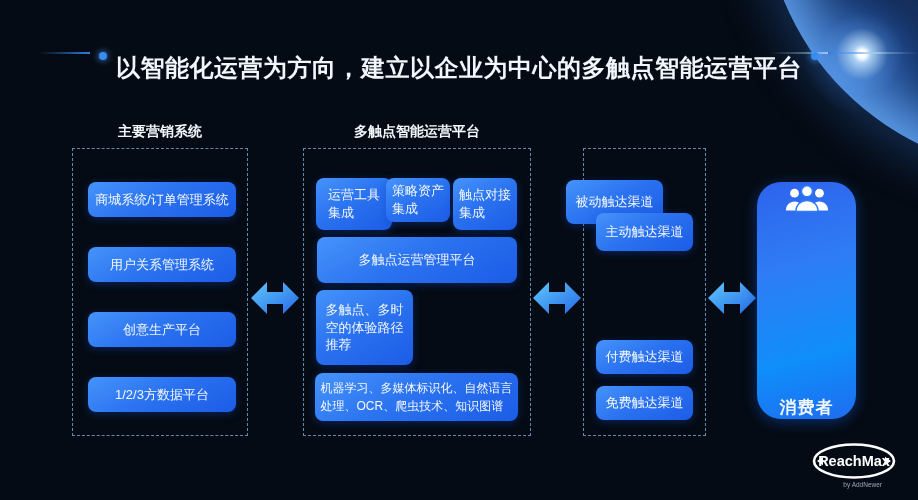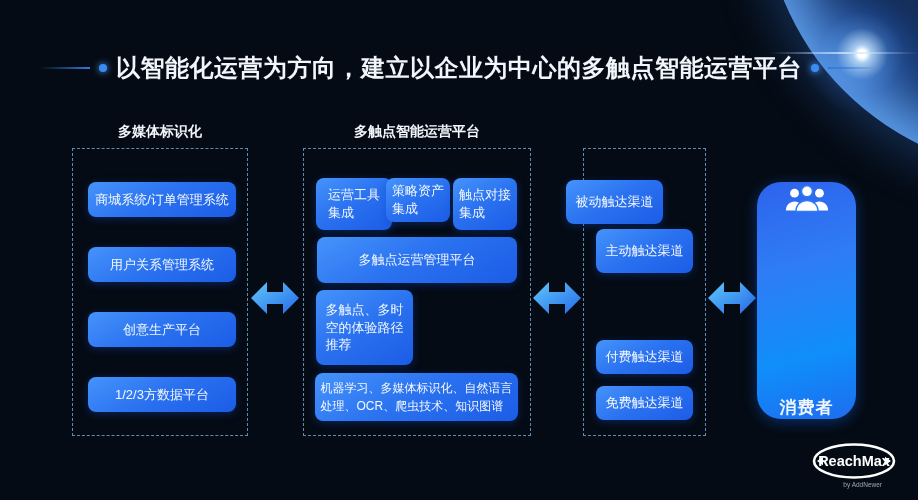--- a/index.html
+++ b/index.html
@@ -29,7 +29,7 @@
   
   .title-row{
     position:absolute;left:0;top:52px;width:100%;
-    display:flex;align-items:center;justify-content:center;gap:9px;
+    display:flex;justify-content:center;gap:9px;
   }
   .t-line{width:50px;height:2px;}
   .t-line.left{background:linear-gradient(to right, rgba(40,100,200,0), #2f7be0);}

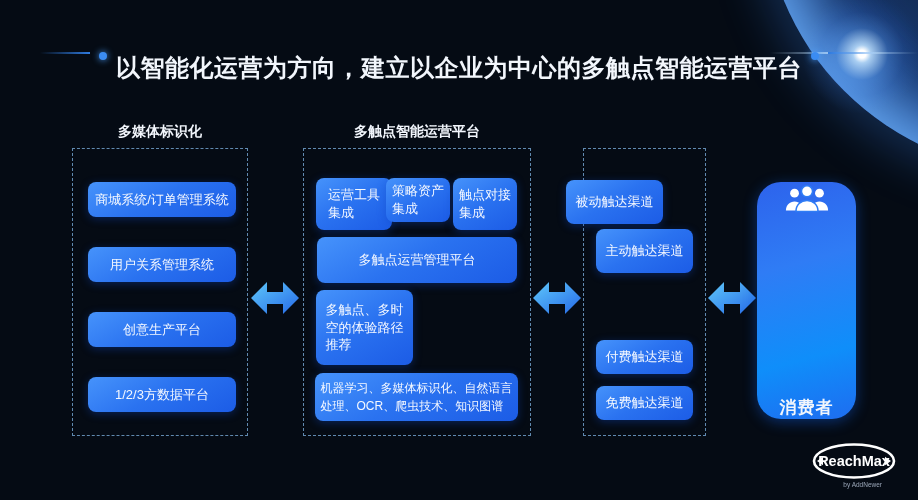--- a/index.html
+++ b/index.html
@@ -79,7 +79,7 @@
     <div class="t-line right"></div>
   </div>
 
-  <div class="col-header" style="left:72px;width:176px;">多媒体标识化</div>
+  <div class="col-header" style="left:72px;width:176px;">主要营销系统</div>
   <div class="col-header" style="left:303px;width:228px;">多触点智能运营平台</div>
 
   <div class="dashed-box" style="left:72px;width:176px;"></div>

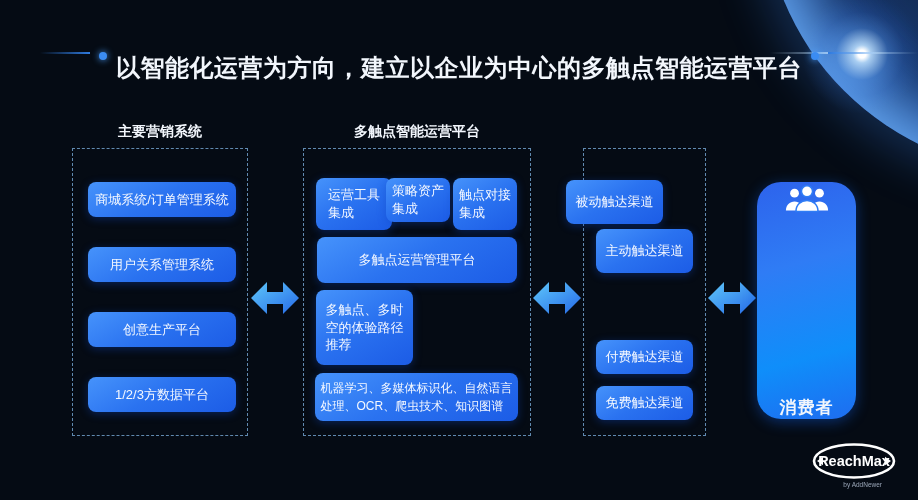--- a/index.html
+++ b/index.html
@@ -105,7 +105,7 @@
 处理、OCR、爬虫技术、知识图谱</div>
 
   <div class="pill" style="left:560px;top:180px;width:97px;height:44px;margin-left:6px;">被动触达渠道</div>
-  <div class="pill" style="left:596px;top:229px;width:97px;height:44px;">主动触达渠道</div>
+  <div class="pill" style="left:596px;top:213px;width:97px;height:38px;">主动触达渠道</div>
   <div class="pill" style="left:596px;top:340px;width:97px;height:34px;">付费触达渠道</div>
   <div class="pill" style="left:596px;top:386px;width:97px;height:34px;">免费触达渠道</div>
 

